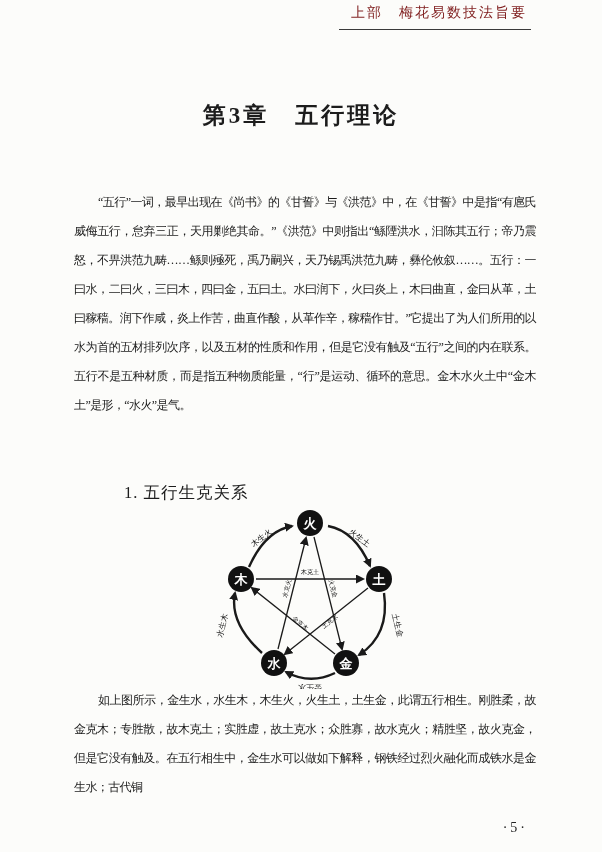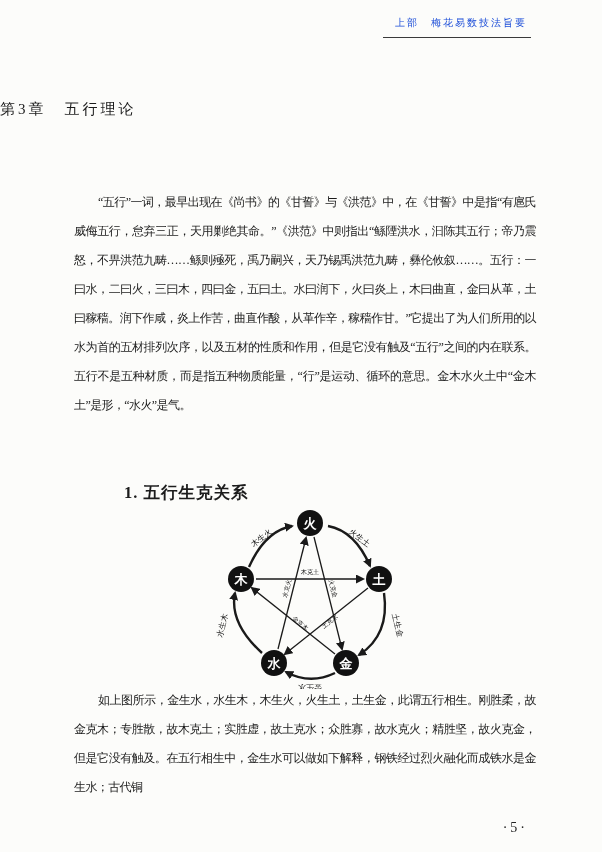--- a/index.html
+++ b/index.html
@@ -18,11 +18,11 @@
   }
   .running-header {
     position: absolute;
-    top: 16px;
+    top: 4px;
     right: 71px;
-    font-size: 10px;
+    font-size: 14px;
     letter-spacing: 2px;
-    color: #1d4ed8;
+    color: #7f1d1d;
     padding: 0 4px 7px 12px;
     border-bottom: 1.5px solid #3a3a3a;
     white-space: nowrap;

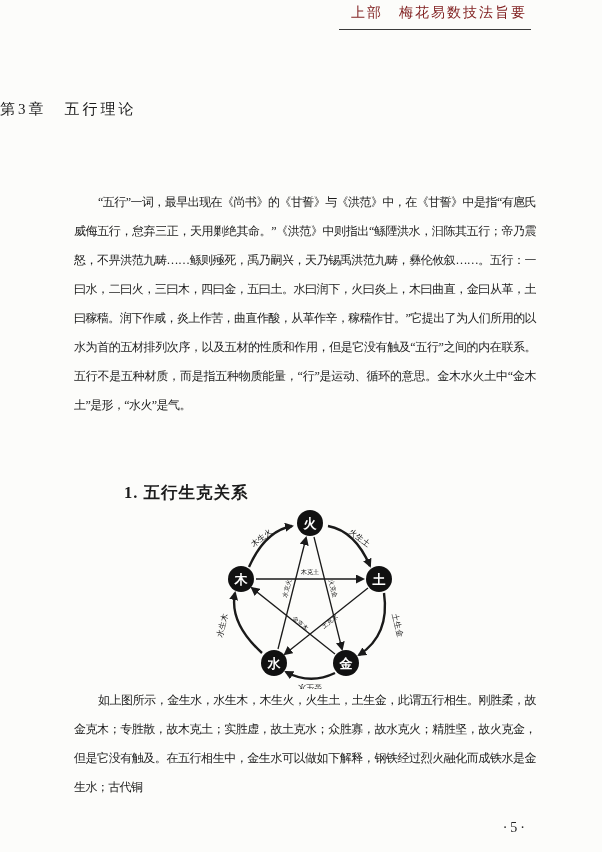--- a/index.html
+++ b/index.html
@@ -32,8 +32,9 @@
     top: 100px;
     left: 0;
     width: 100%;
-    font-size: 15px;
-    font-weight: normal;
+    text-align: center;
+    font-size: 23px;
+    font-weight: bold;
     letter-spacing: 3px;
   }
   .para {

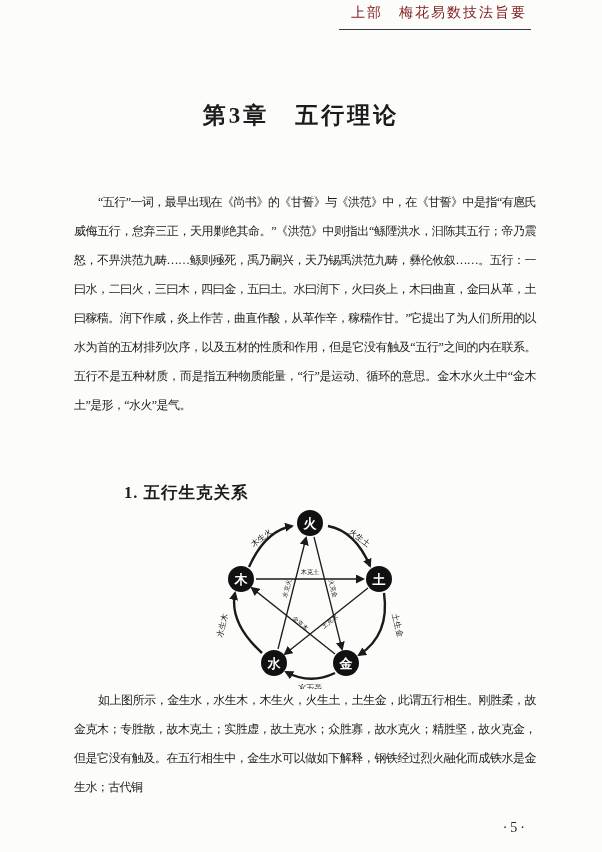--- a/index.html
+++ b/index.html
@@ -55,7 +55,7 @@
     top: 482px;
     left: 124px;
     font-size: 16.5px;
-    font-weight: bold;
+    font-weight: normal;
     letter-spacing: 1px;
   }
   .diagram {

